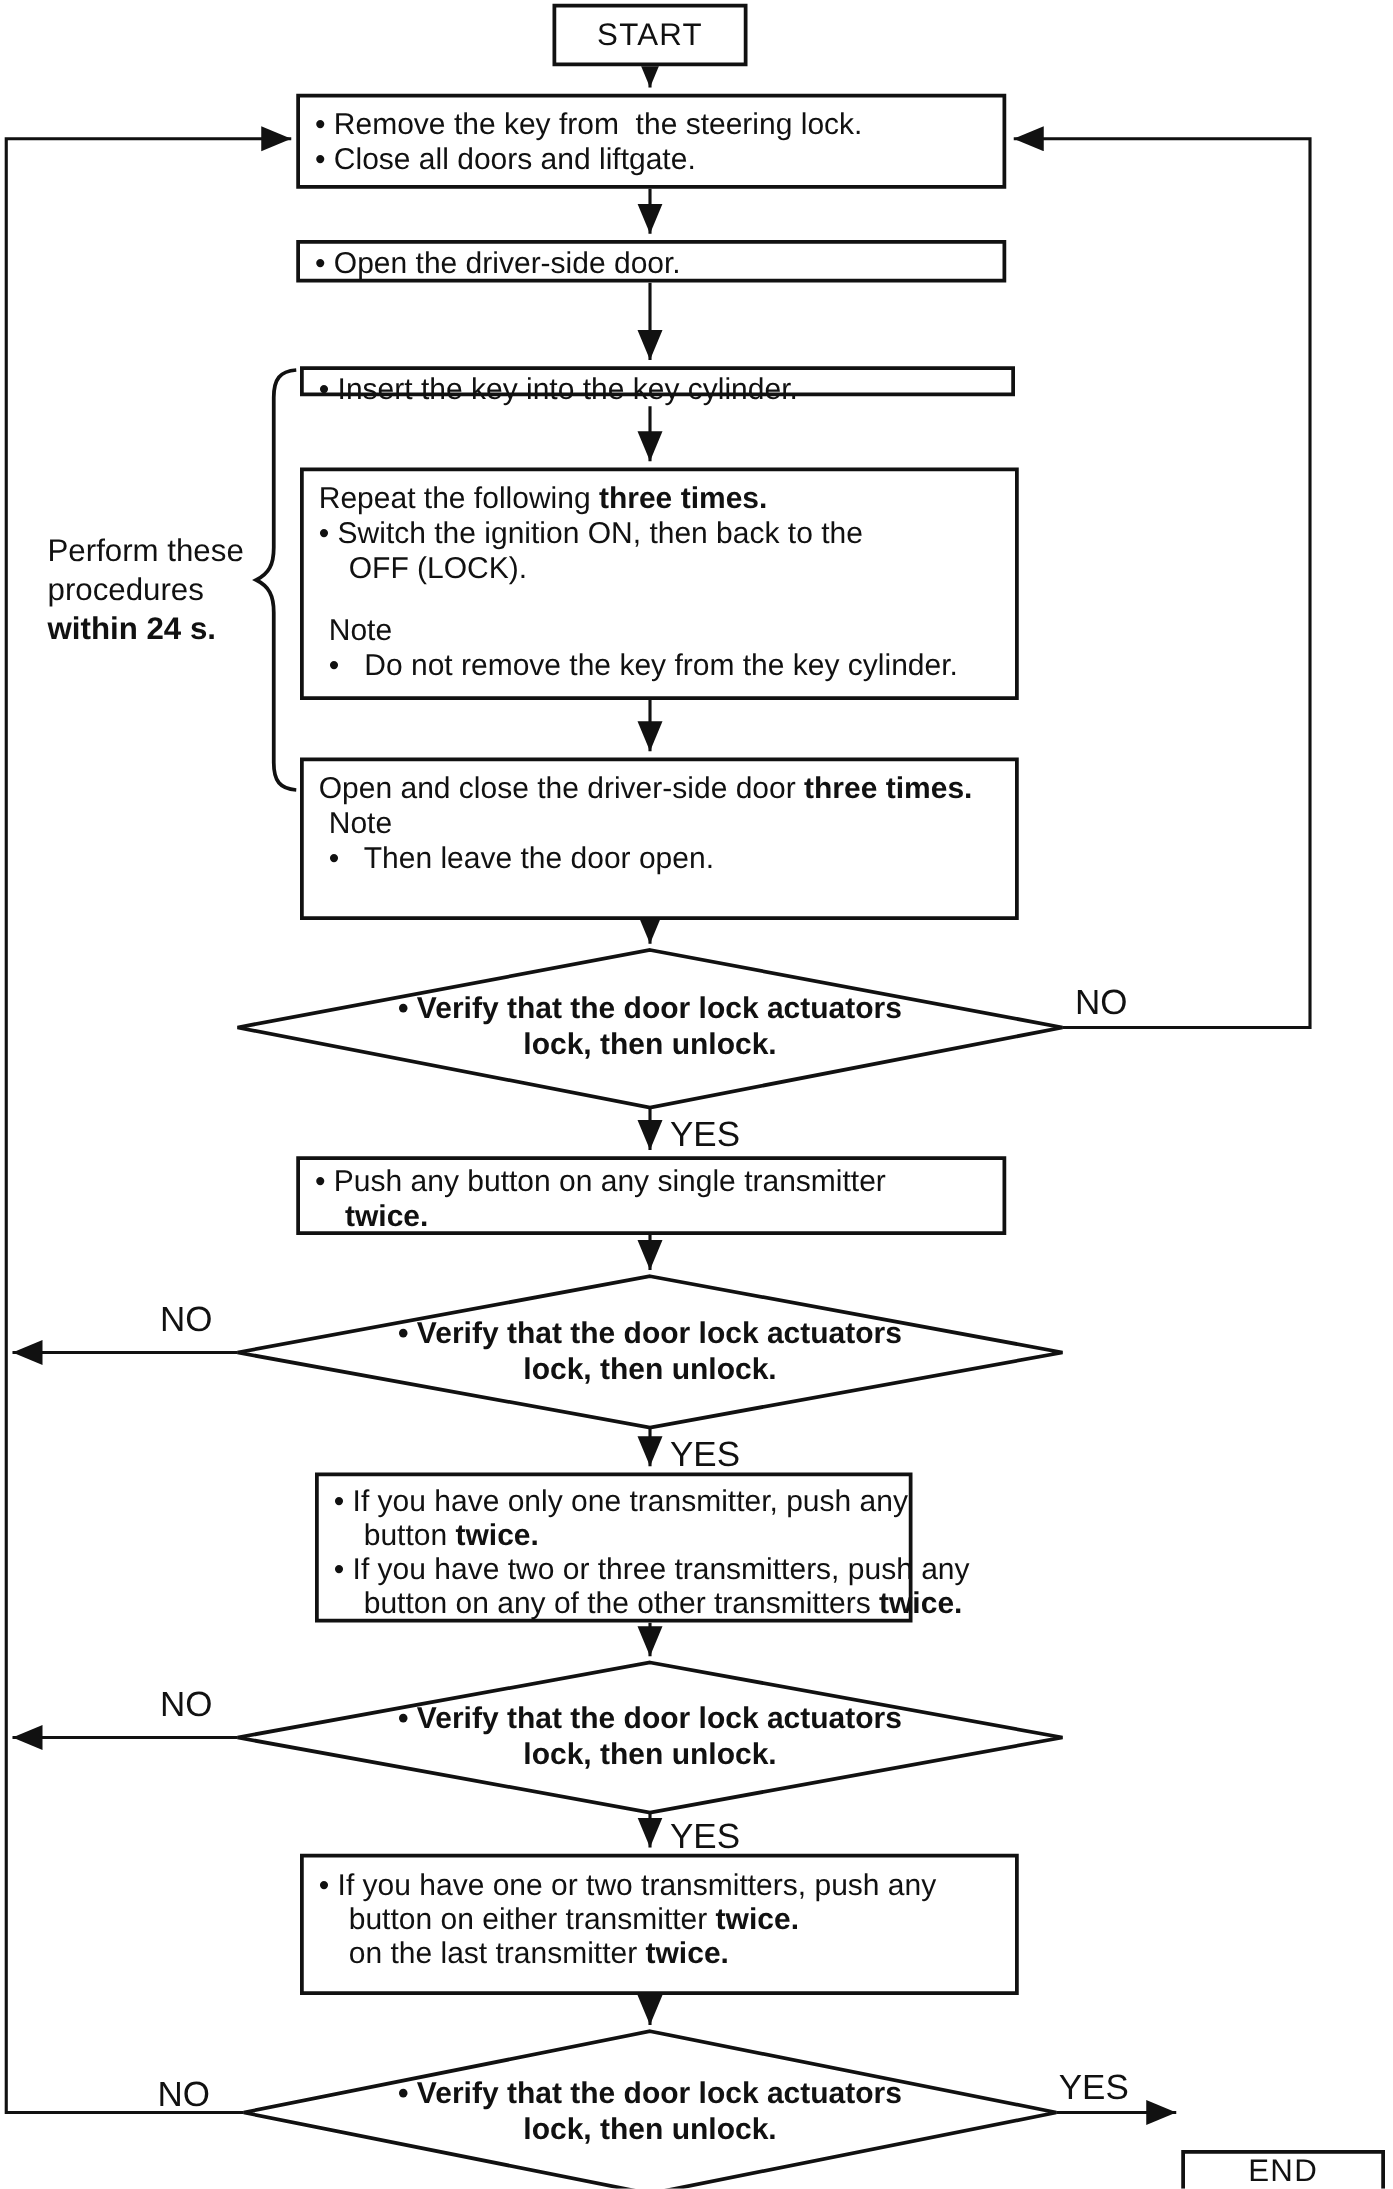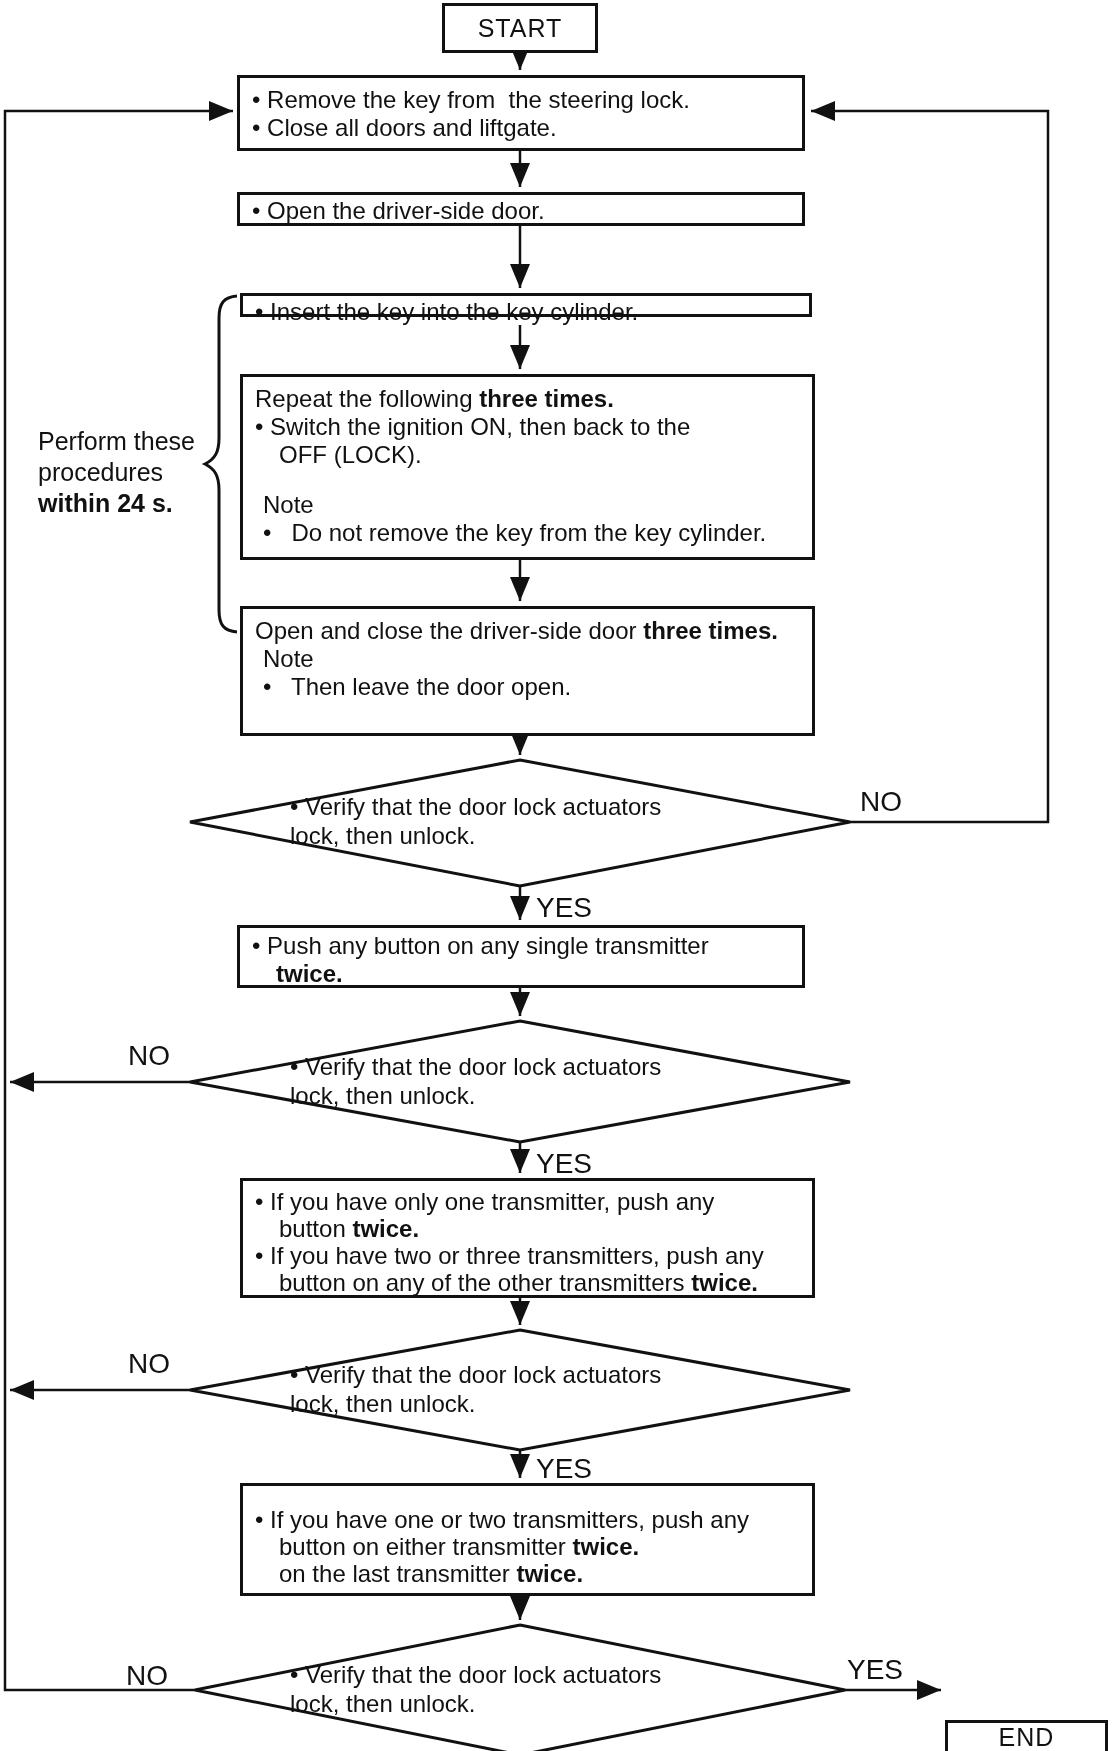--- a/index.html
+++ b/index.html
@@ -17,7 +17,7 @@
   .ind2{padding-left:20px}
   .gap{margin-top:22px}
   .b{font-weight:bold}
-  .dtext{position:absolute;width:460px;}
+  .dtext{position:absolute;width:460px;text-align:center;font-weight:bold;}
   .dtext .line{line-height:29px;padding:0;}
   .edge-label{position:absolute;font-size:28px;background:transparent;}
   .brace-note{position:absolute;left:38px;top:426px;width:190px;}

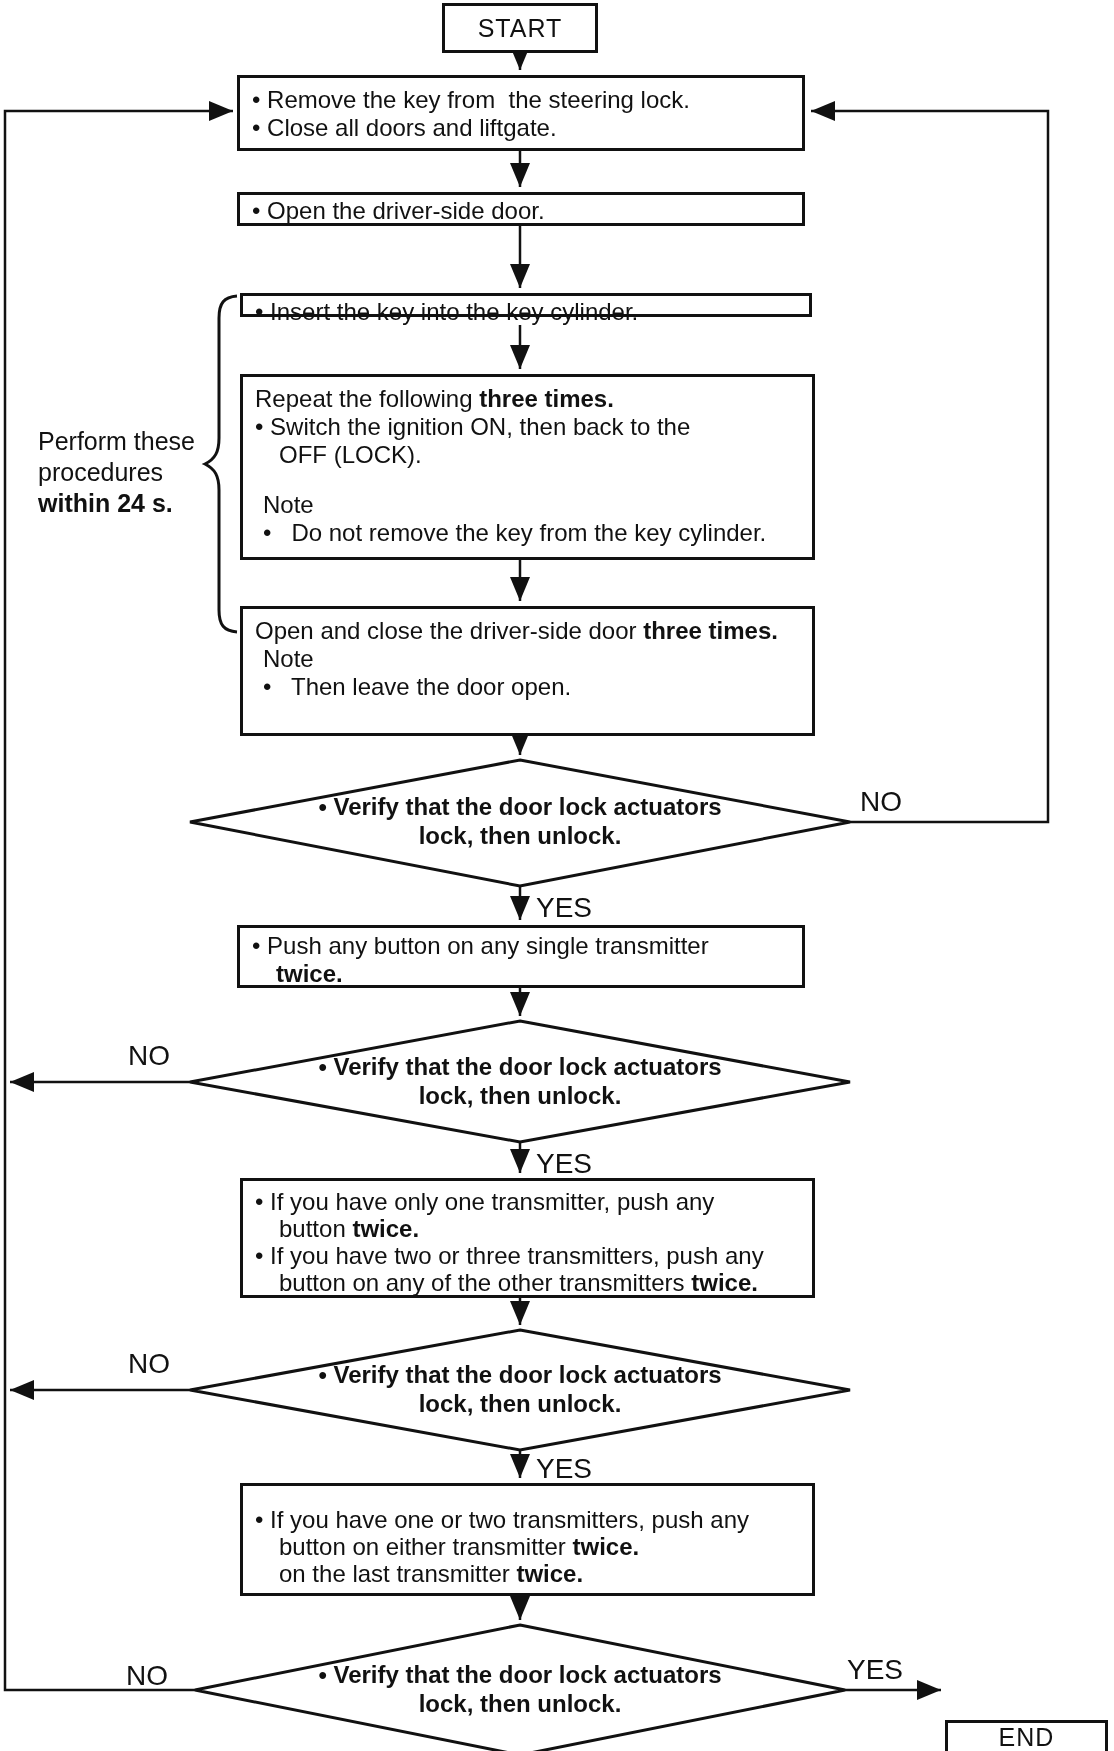--- a/index.html
+++ b/index.html
@@ -108,7 +108,7 @@
       <div class="line ind0"><span>lock, then unlock.</span></div>
     </div>
 
-  <div class="node tight" style="left:240px;top:1178px;width:575px;height:120px;padding-top:7px;">
+  <div class="node tight" style="left:252px;top:1178px;width:478px;height:120px;padding-top:7px;">
       <div class="line ind0"><span>• If you have only one transmitter, push any</span></div>
       <div class="line ind1"><span>button </span><span class="b">twice.</span></div>
       <div class="line ind0"><span>• If you have two or three transmitters, push any</span></div>

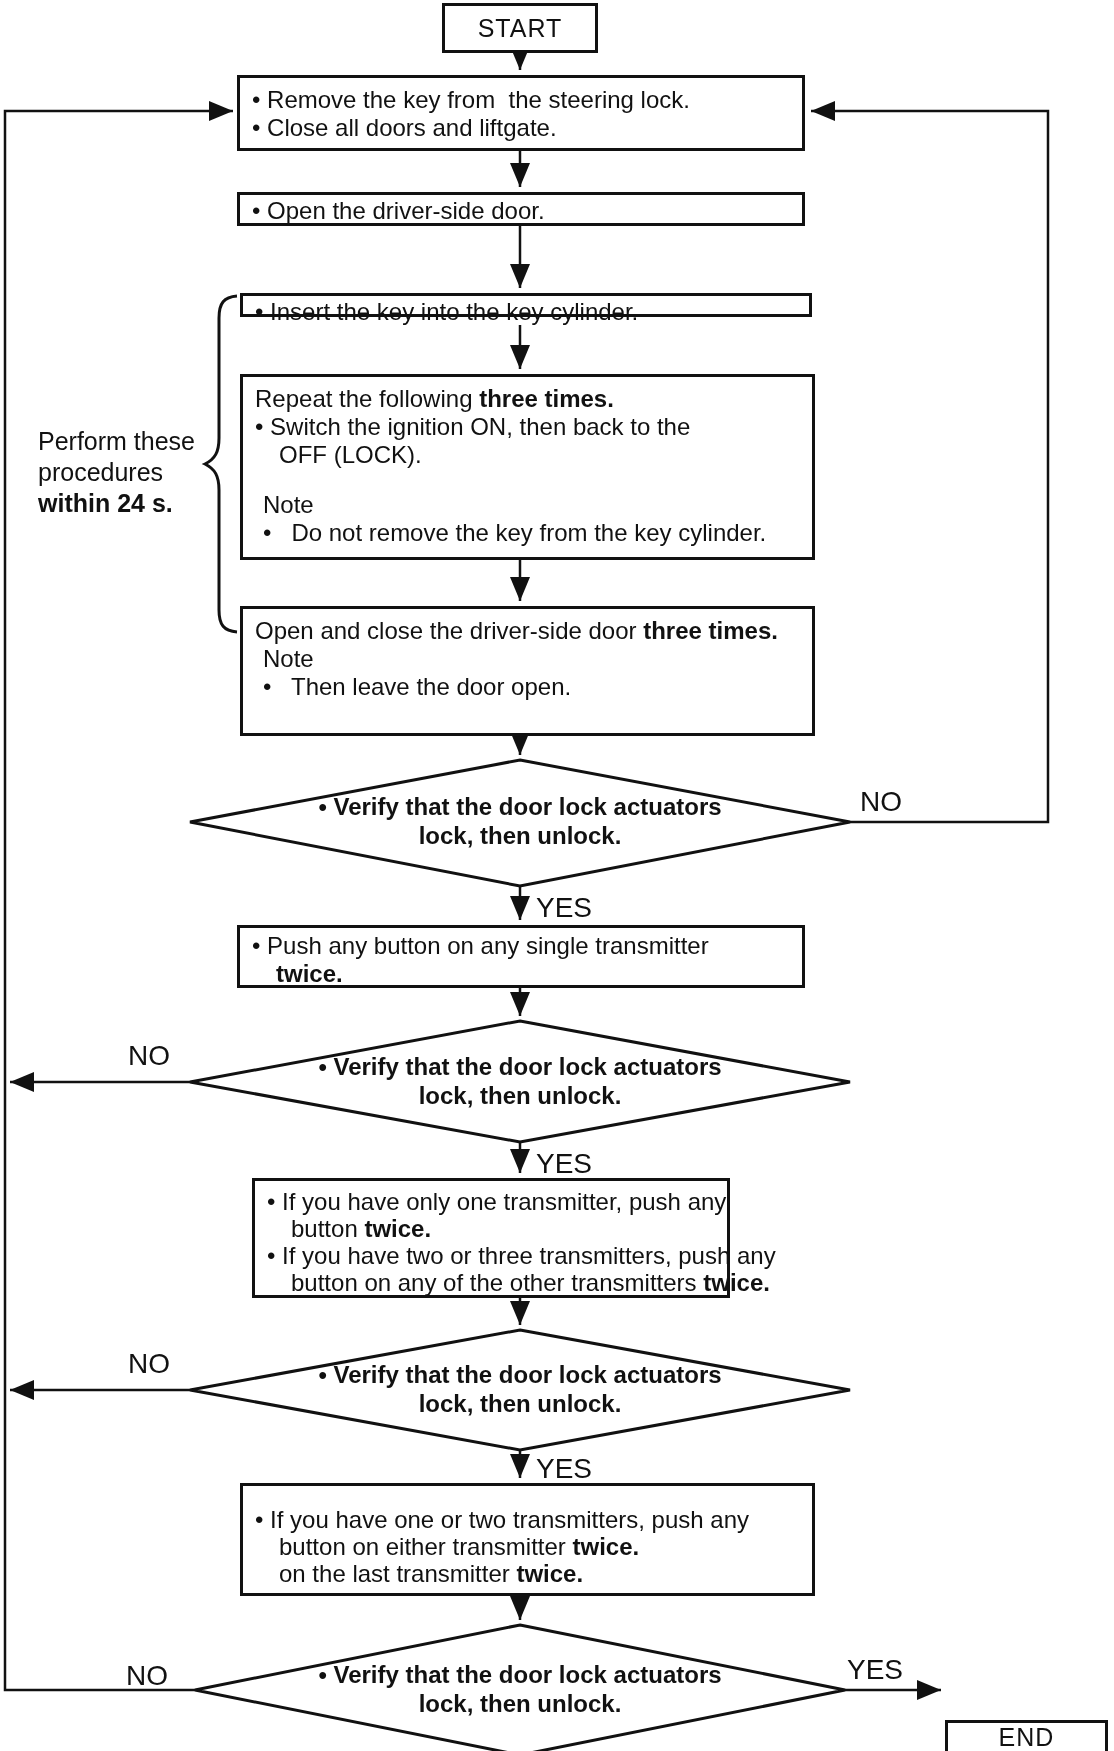--- a/index.html
+++ b/index.html
@@ -120,7 +120,7 @@
       <div class="line ind0"><span>lock, then unlock.</span></div>
     </div>
 
-  <div class="node tight" style="left:240px;top:1483px;width:575px;height:113px;padding-top:20px;">
+  <div class="node tight" style="left:240px;top:1483px;width:575px;height:113px;padding-top:9px;">
       <div class="line ind0"><span>• If you have one or two transmitters, push any</span></div>
       <div class="line ind1"><span>button on either transmitter </span><span class="b">twice.</span></div>
       <div class="line ind1"><span>on the last transmitter </span><span class="b">twice.</span></div>

